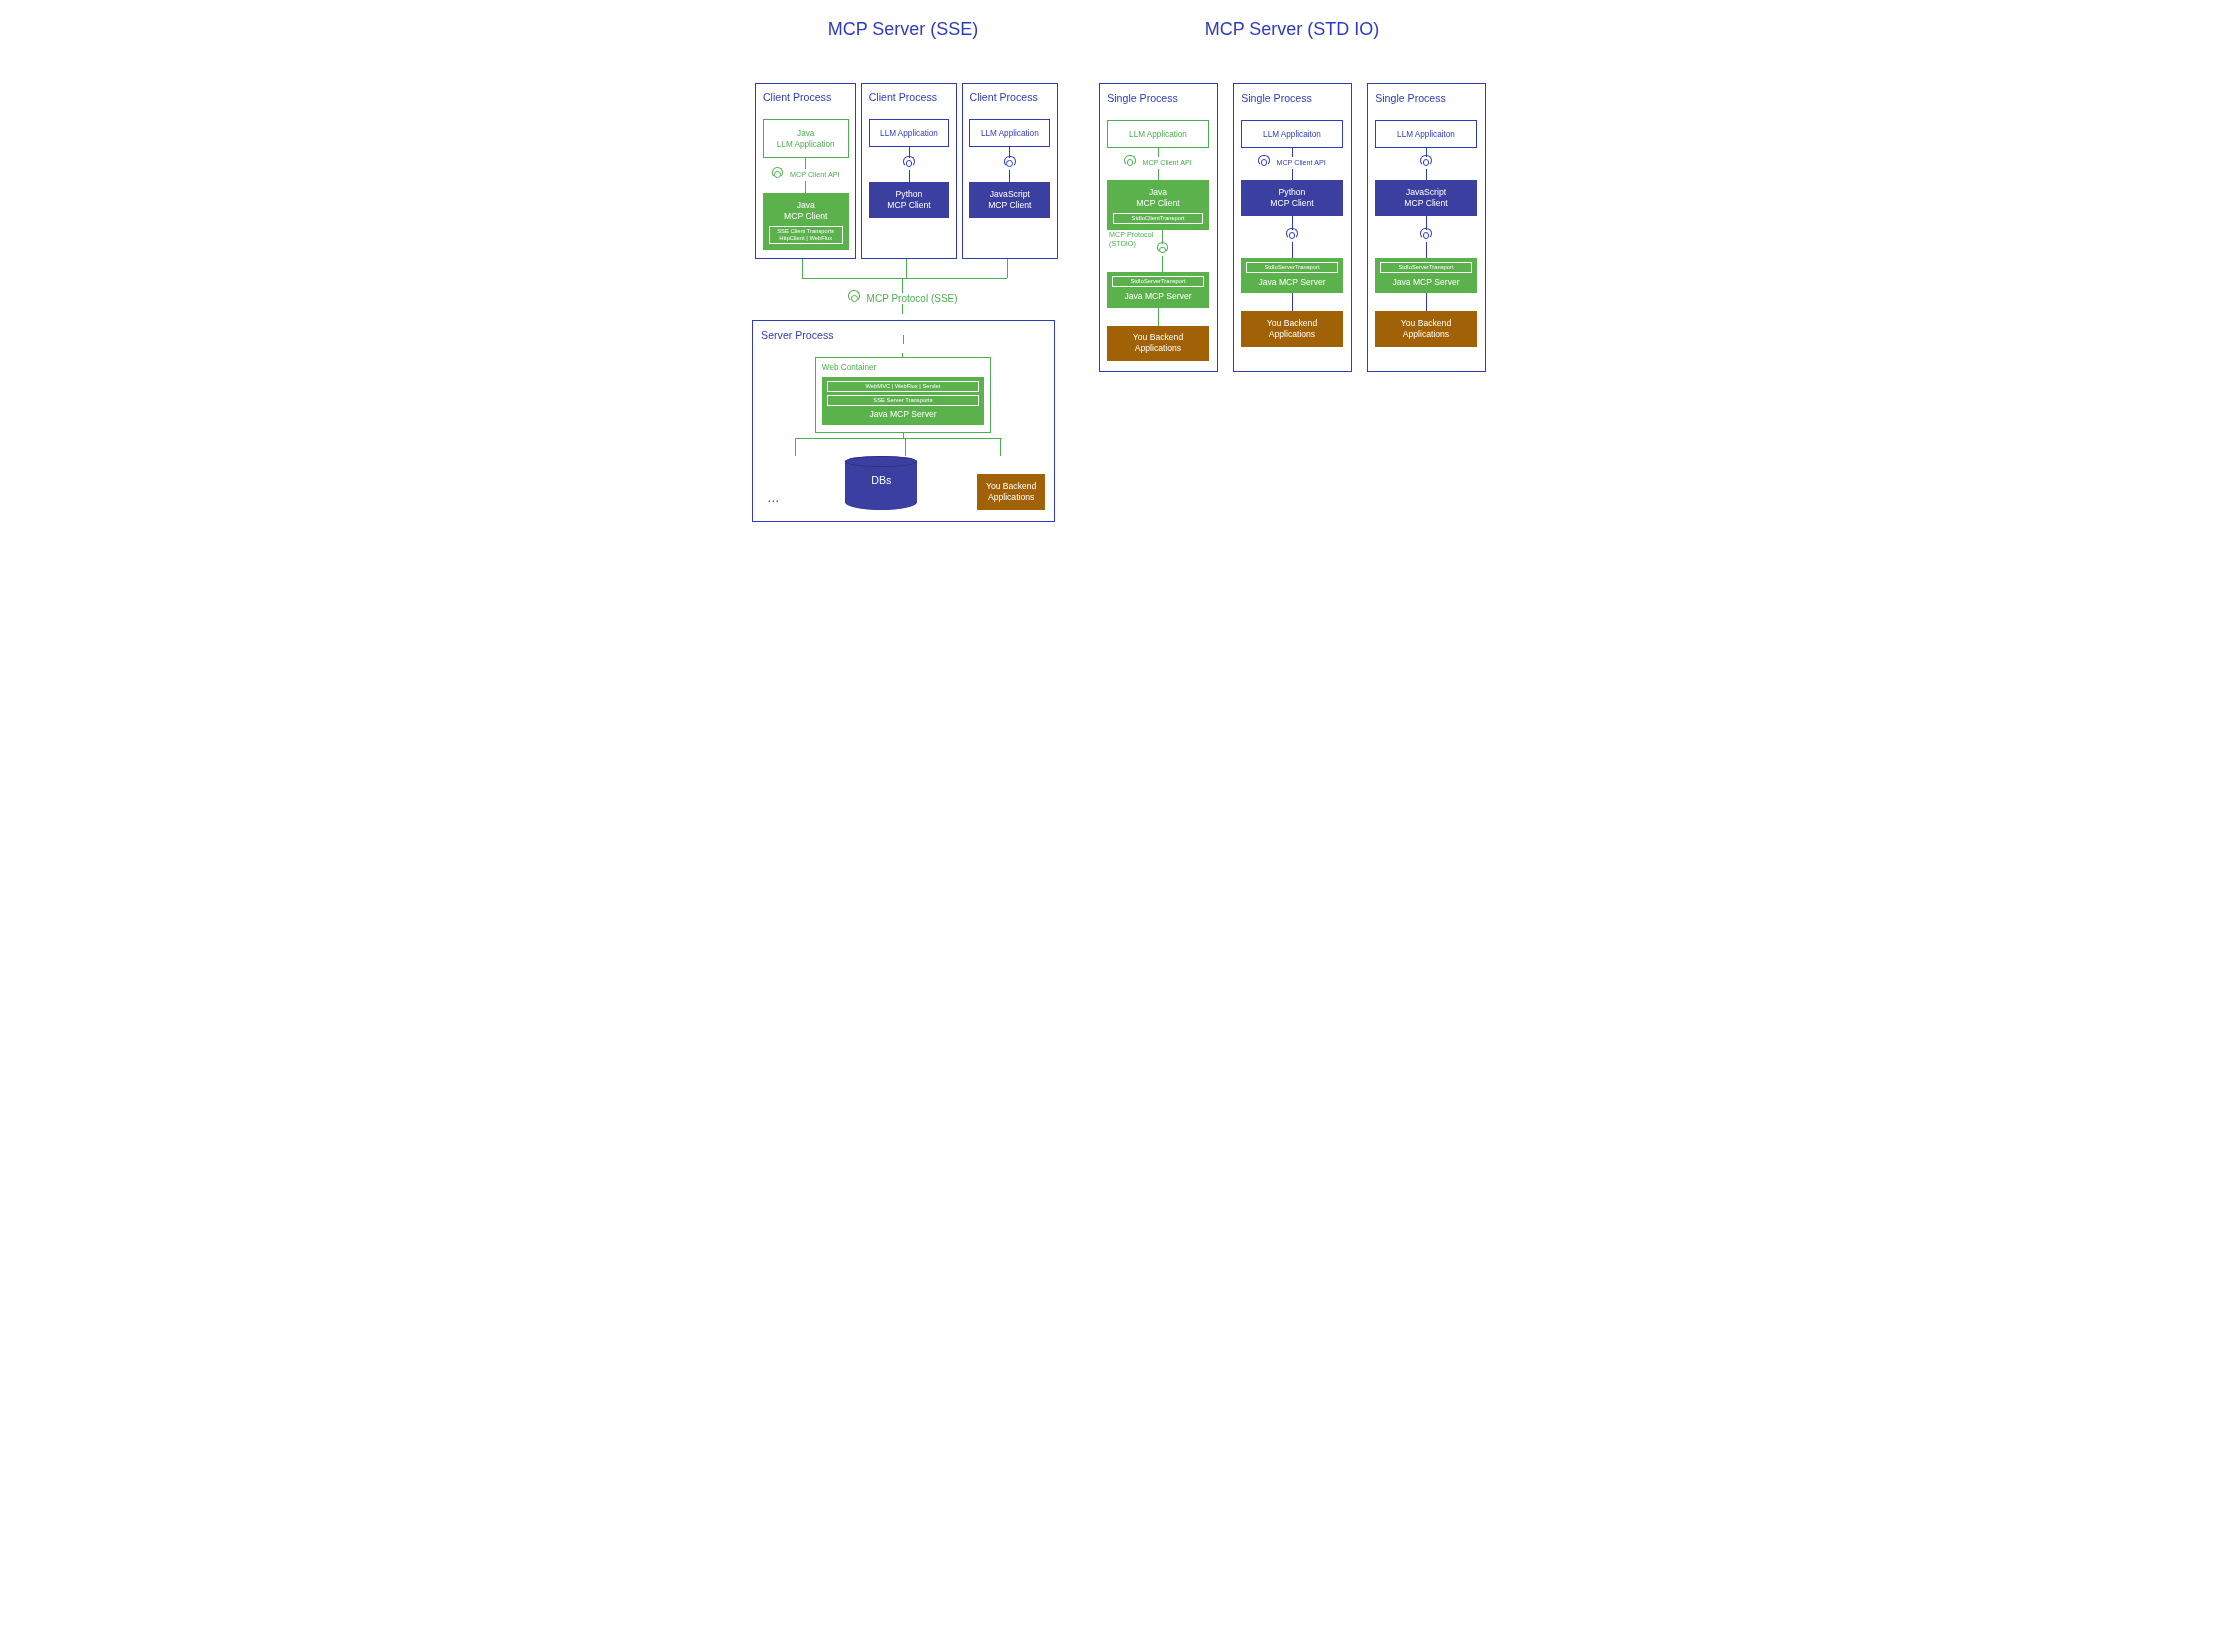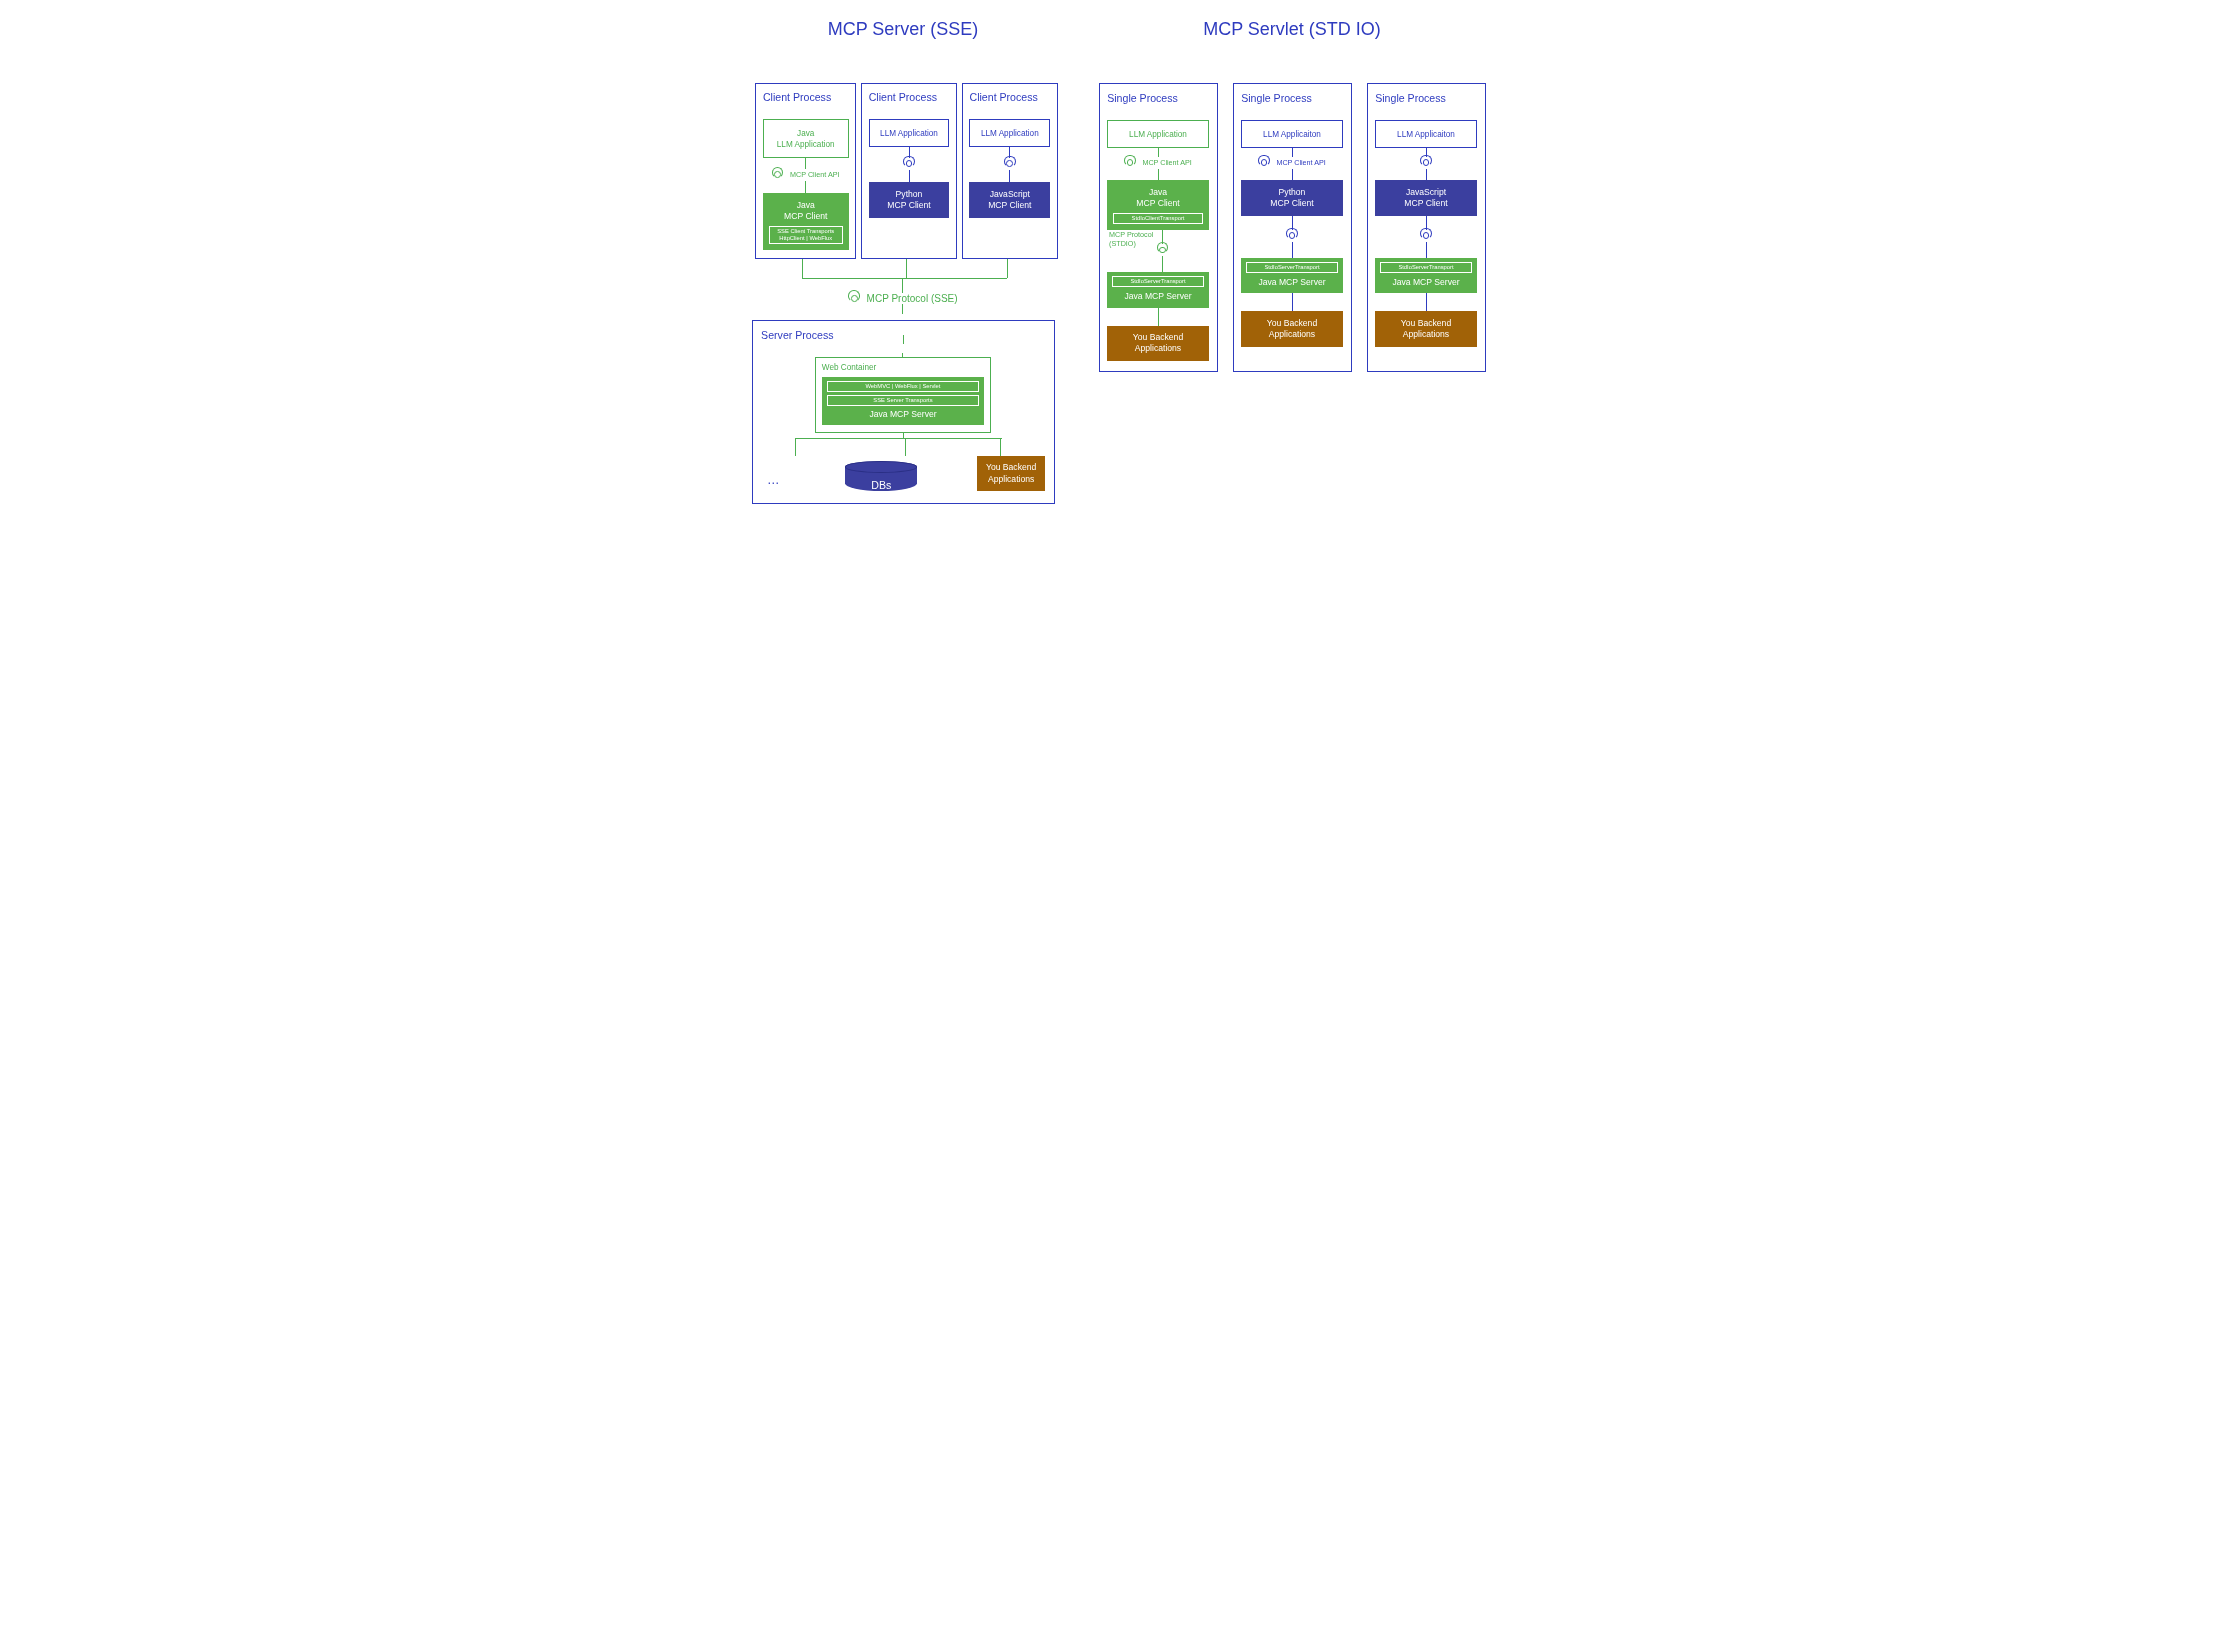--- a/index.html
+++ b/index.html
@@ -322,7 +322,7 @@
   </div>
 
   <div class="half" style="width:394px">
-    <h1 class="title">MCP Servlet (STD IO)</h1>
+    <h1 class="title">MCP Server (STD IO)</h1>
 
     <div class="stdio-row">
 

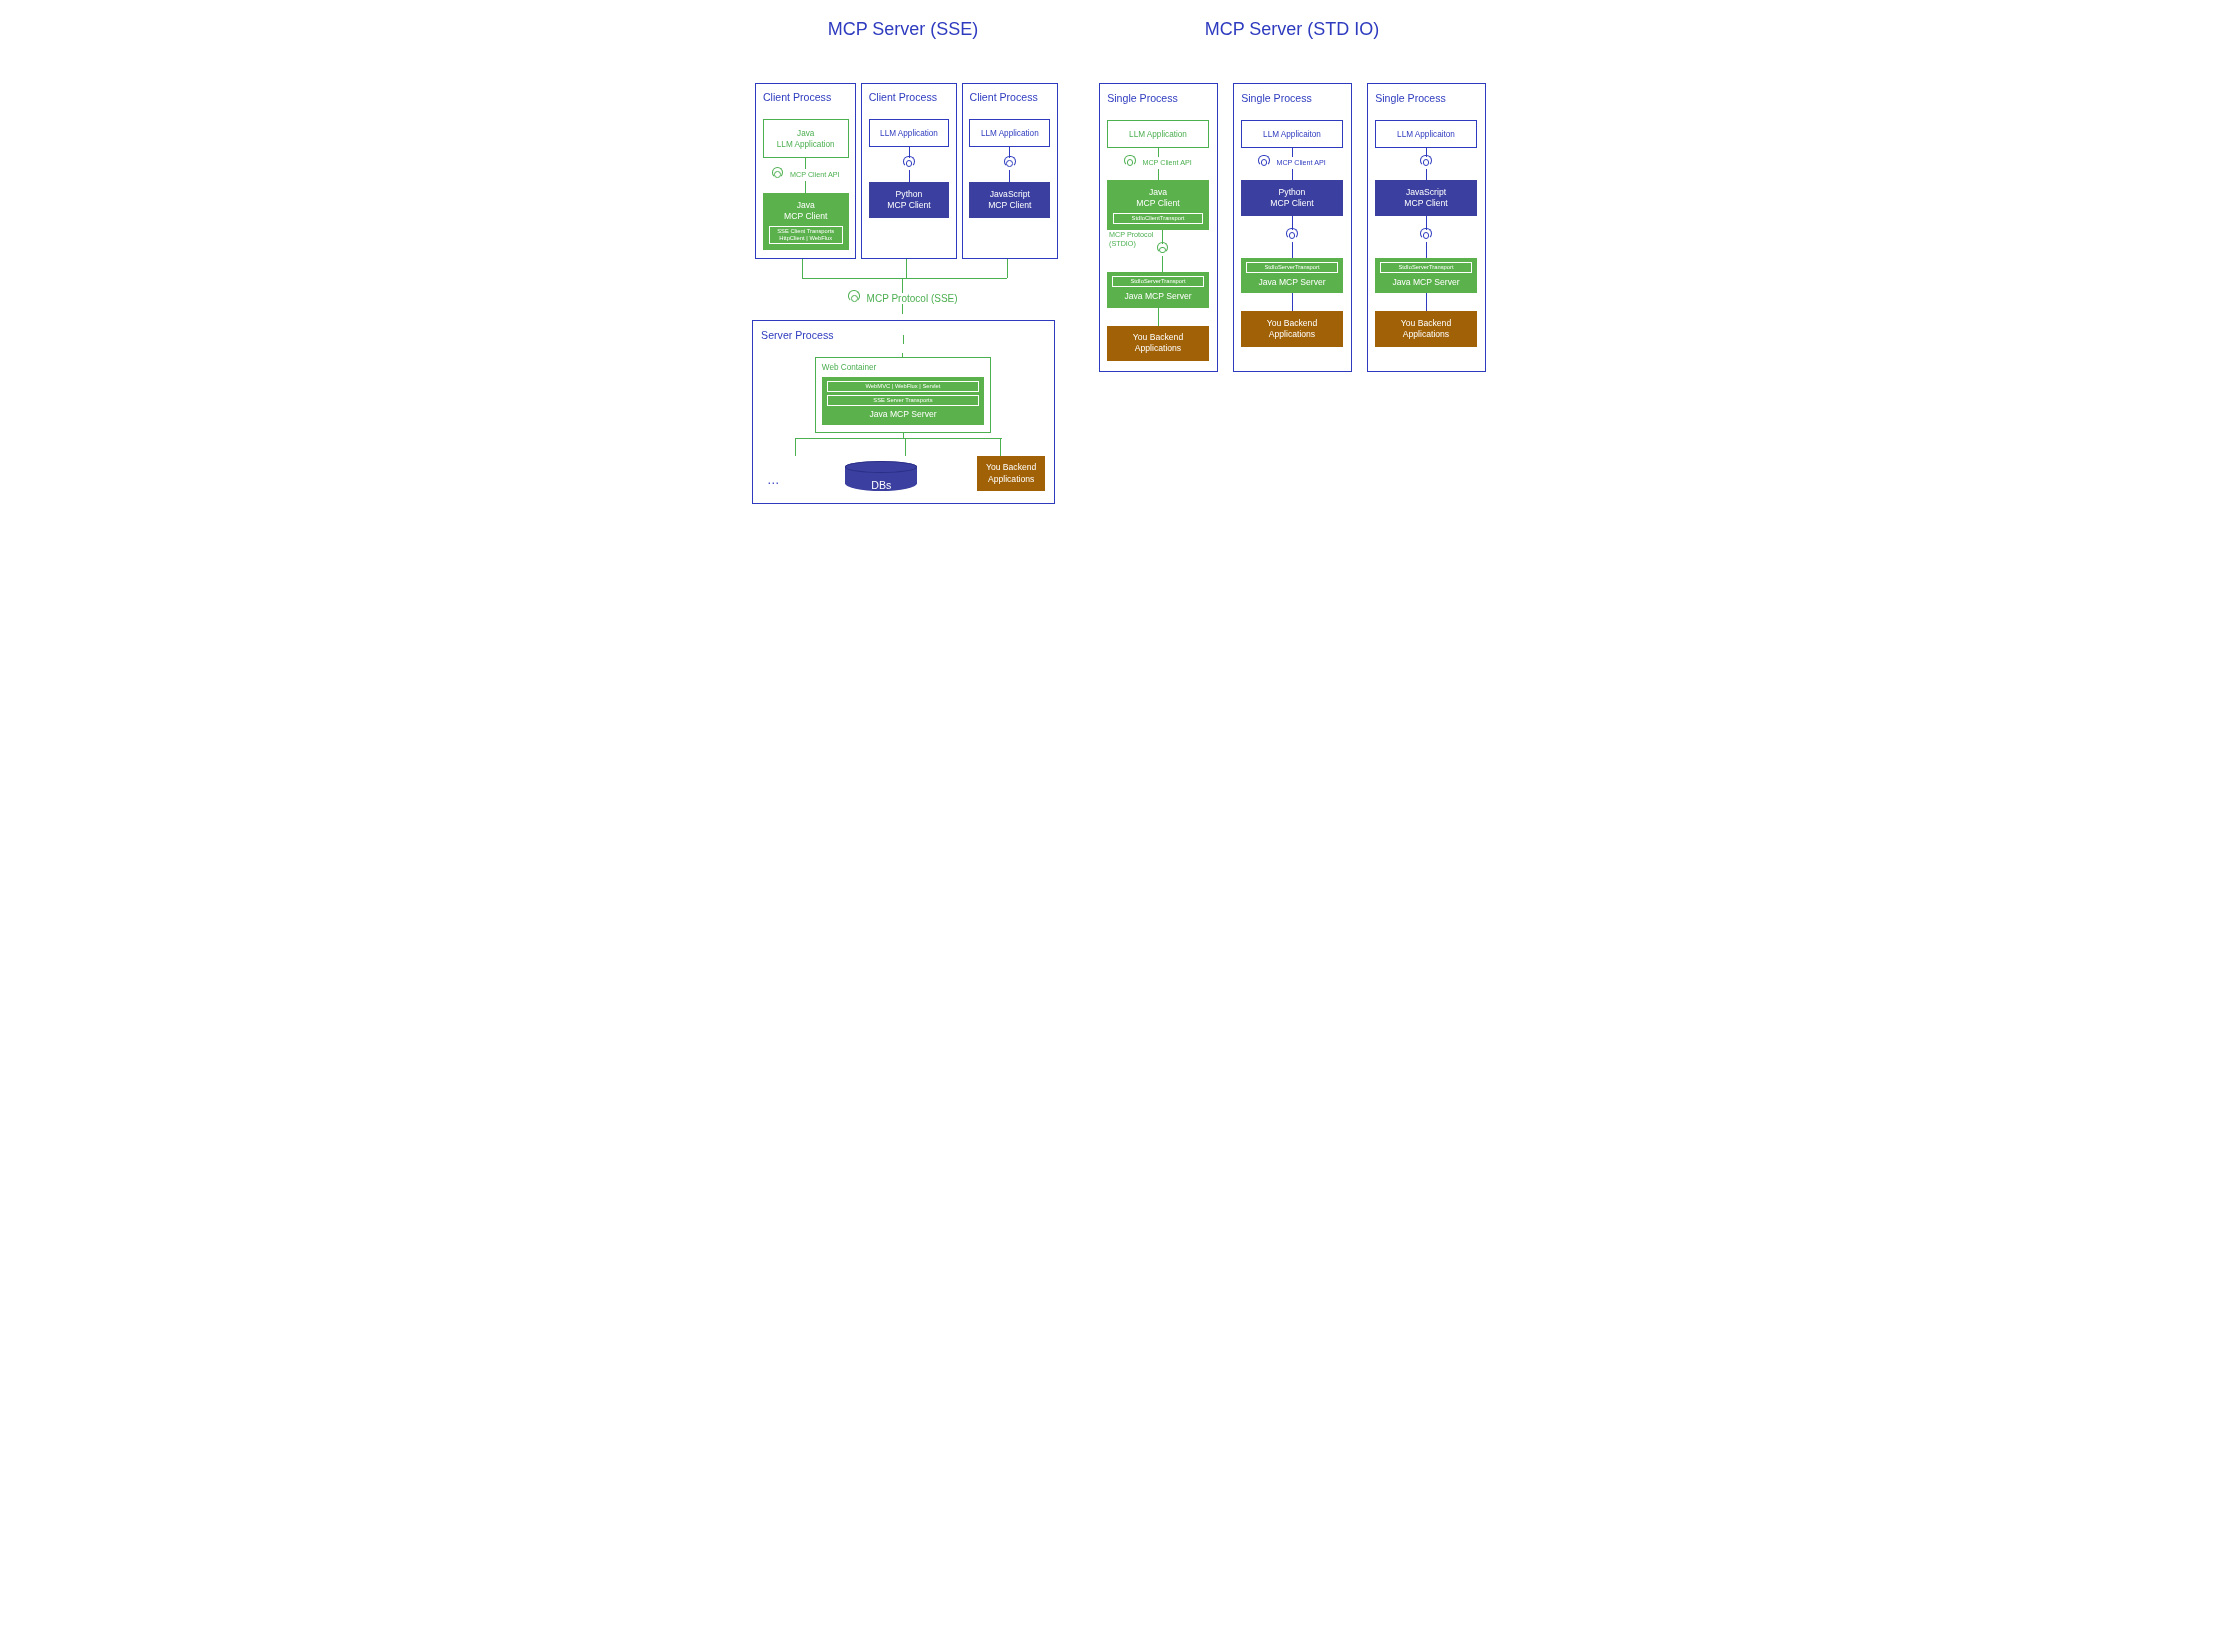--- a/index.html
+++ b/index.html
@@ -137,7 +137,7 @@
   }
   .ellipsis { font-size:12.5px; color:#2e3bbf; padding: 0 5.8px 4.8px 5.8px; }
   .db {
-    width:72px; height:30px; position:relative; color:#fff; text-align:center;
+    width:72px; height:54px; position:relative; color:#fff; text-align:center;
   }
   .db .cyl-body {
     position:absolute; top:5.8px; left:0; right:0; bottom:0;

